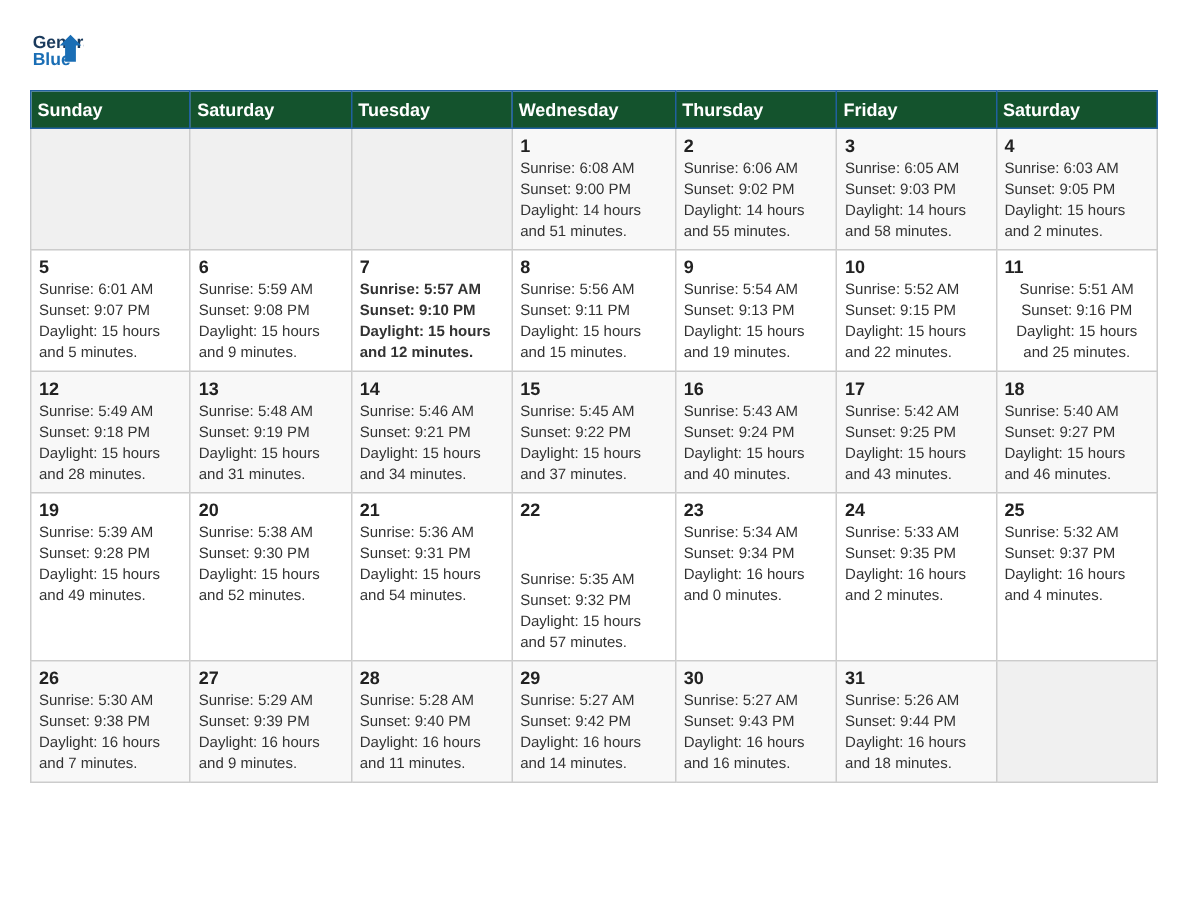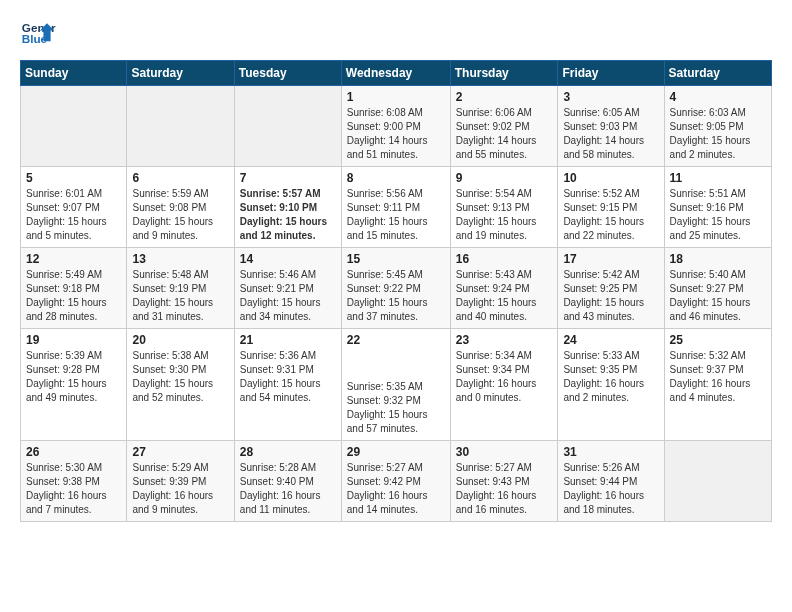--- a/index.html
+++ b/index.html
@@ -49,7 +49,7 @@
       font-size: 10.5px;
     }
     .calendar thead th {
-      background-color: #0c4a6e;
+      background-color: #14532d;
       color: #fff;
       padding: 5px 4px;
       text-align: left;

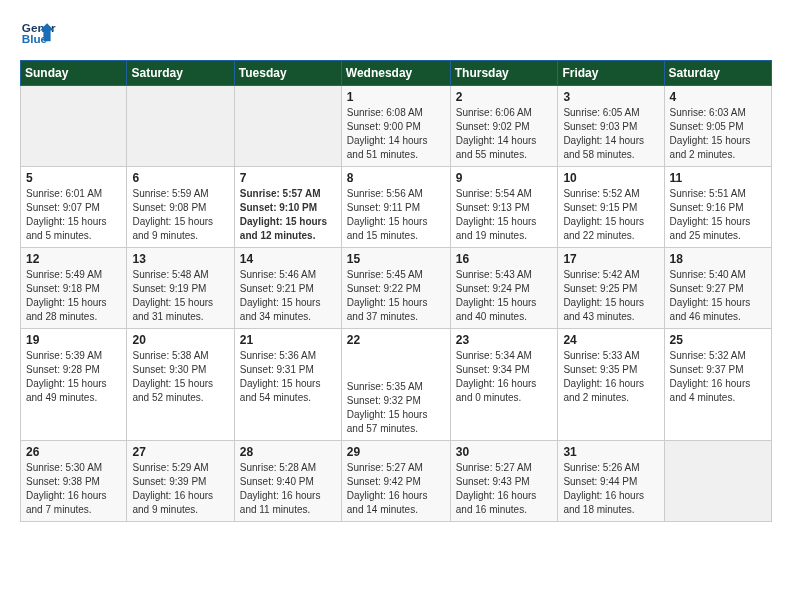--- a/index.html
+++ b/index.html
@@ -196,7 +196,7 @@
           </td>
           <td>
             <span class="day-num">11</span>
-            <div class="day-info" style="white-space: pre-line;">Sunrise: 5:51 AM
+            <div class="day-info" style="white-space: pre-line; text-align: center;">Sunrise: 5:51 AM
 Sunset: 9:16 PM
 Daylight: 15 hours
 and 25 minutes.</div>

